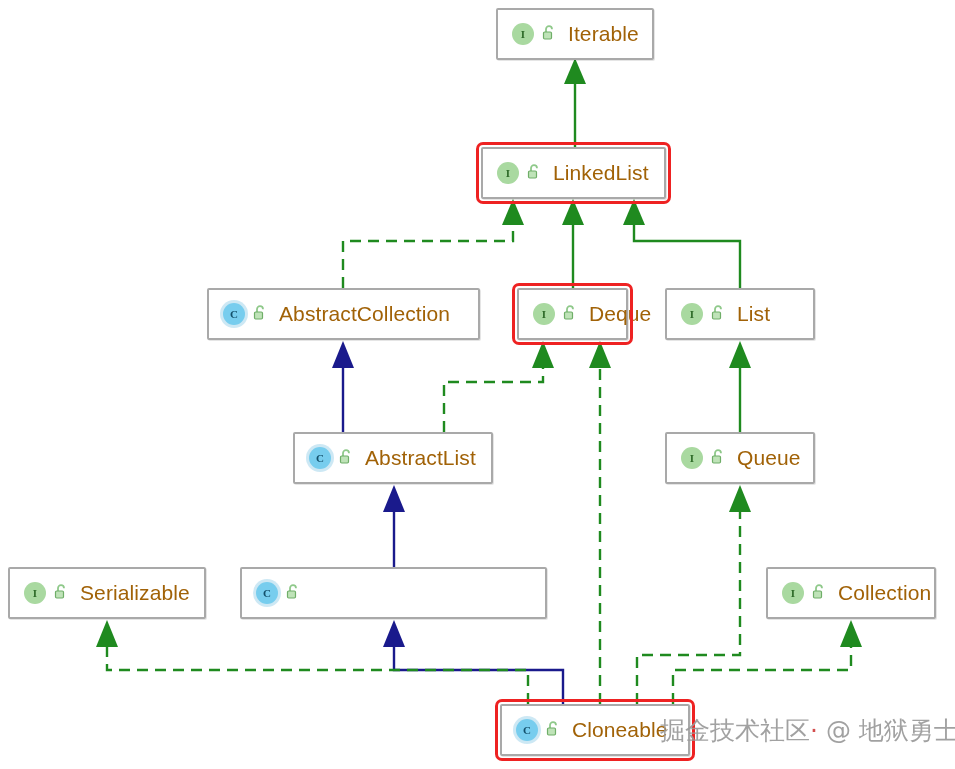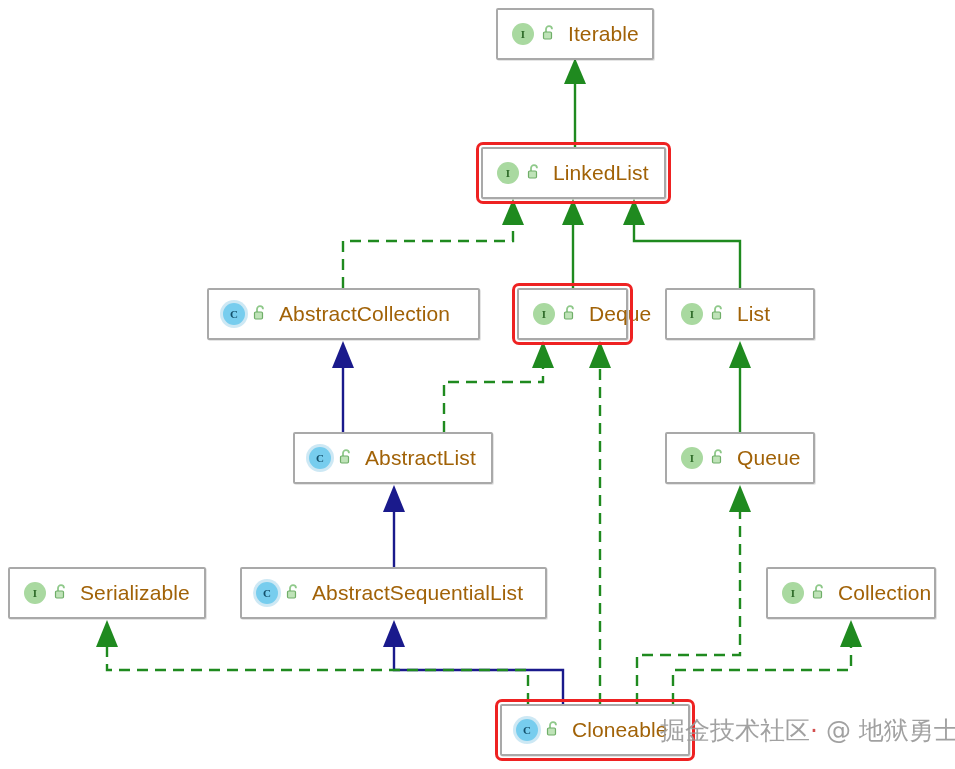--- a/index.html
+++ b/index.html
@@ -278,7 +278,6 @@
           <rect x="2.5" y="8" width="8" height="7" rx="1.2" fill="#bfe3b8" stroke="#6fae68" stroke-width="1.2"></rect>
         </svg>
       </span>
-      <span class="node-label">AbstractSequentialList</span>
     </div>
   </div>
 

